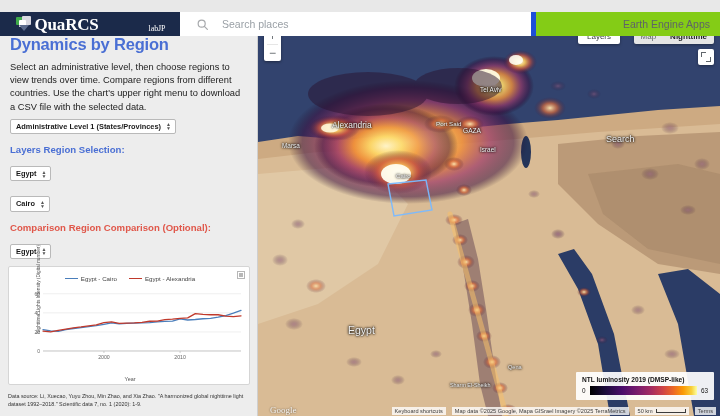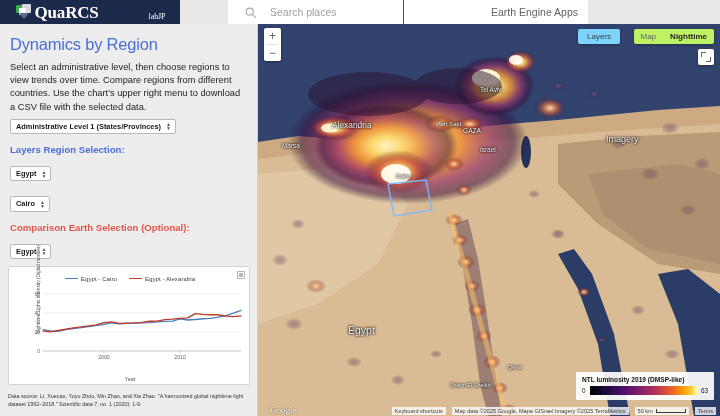--- a/index.html
+++ b/index.html
@@ -13,7 +13,7 @@
 
   
   #topbar {
-    position: absolute; top: 0; left: 0; width: 588px; height: 24px;
+    position: absolute; top: 12px; left: 0; width: 720px; height: 24px;
     display: flex; align-items: stretch; z-index: 40;
   }
   .brand {

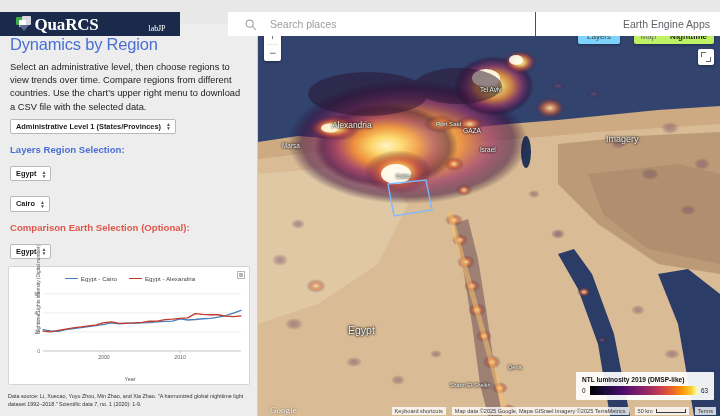--- a/index.html
+++ b/index.html
@@ -52,7 +52,7 @@
   }
   .search-wrap {
     flex: 1; background: #fff; display: flex; align-items: center;
-    padding-left: 16px; border-right: 1px solid #1d4ed8; margin-left: 48px;
+    padding-left: 16px; border-right: 5px solid #1d4ed8;
   }
   .search-icon { width: 13px; height: 13px; flex: none; opacity: .55; }
   .search-text {

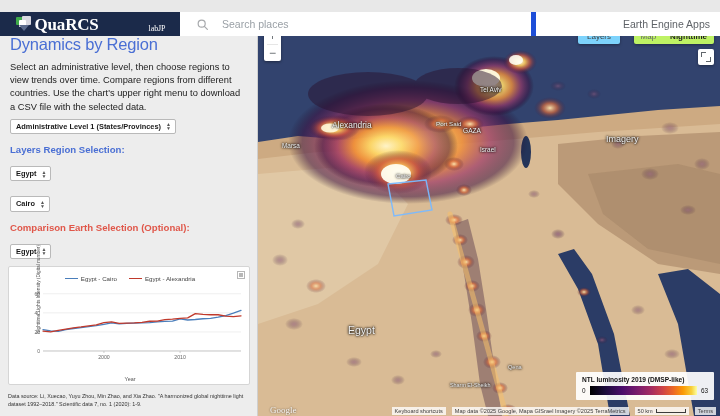--- a/index.html
+++ b/index.html
@@ -60,7 +60,7 @@
     font-family: "Liberation Sans", sans-serif;
   }
   .ee-apps {
-    width: 184px; background: #ffffff; display: flex; align-items: center;
+    width: 184px; background: #84cc16; display: flex; align-items: center;
     justify-content: flex-end; padding-right: 10px;
     font-size: 10.5px; color: #5f6368;
   }

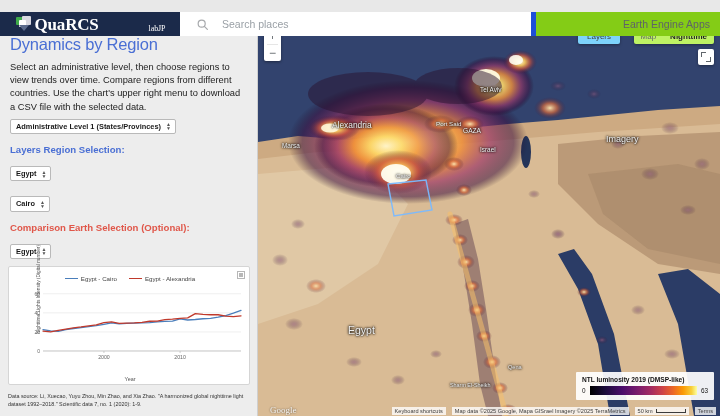--- a/index.html
+++ b/index.html
@@ -72,7 +72,7 @@
     padding: 8px 10px 0 10px; overflow: hidden;
   }
   .panel-title {
-    color: #4a6fd4; font-size: 16.5px; font-weight: normal;
+    color: #4a6fd4; font-size: 16.5px; font-weight: bold;
     margin: 3px 0 7px 0; letter-spacing: -0.2px;
   }
   .panel-desc {

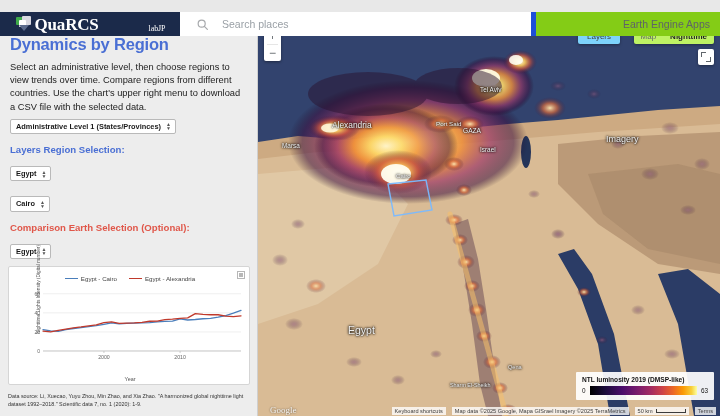--- a/index.html
+++ b/index.html
@@ -153,7 +153,7 @@
   }
   .zoom-sep { height: 1px; background: #e6e6e6; margin: 0 3px; }
   .layers-btn {
-    position: absolute; right: 100px; top: 5px; background: #7dd3fc;
+    position: absolute; right: 100px; top: 5px; background: #ffffff;
     border-radius: 2px; box-shadow: 0 1px 3px rgba(0,0,0,.35);
     font-size: 8px; color: #3c4043; padding: 3px 9px; z-index: 12;
   }

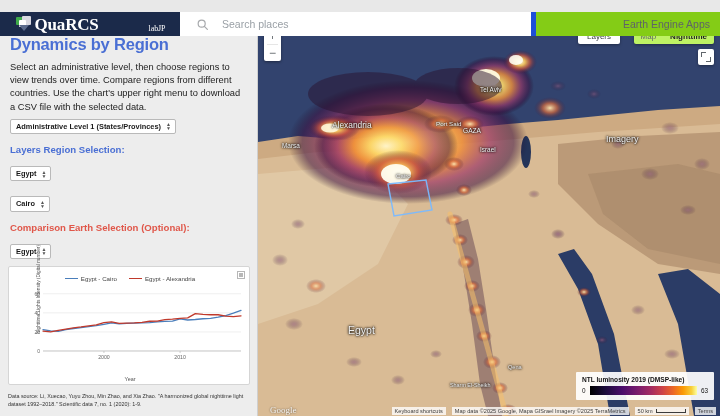--- a/index.html
+++ b/index.html
@@ -159,7 +159,7 @@
   }
   .basemap-toggle {
     position: absolute; right: 6px; top: 5px; display: flex;
-    background: #bef264; border-radius: 2px;
+    background: #e5e5e5; border-radius: 2px;
     box-shadow: 0 1px 3px rgba(0,0,0,.35); z-index: 12; overflow: hidden;
   }
   .bm { font-size: 8px; padding: 3px 7px; color: #5f6368; }

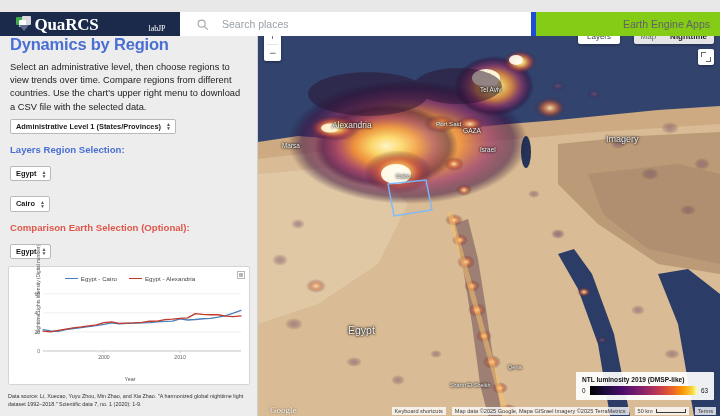--- a/index.html
+++ b/index.html
@@ -459,7 +459,7 @@
         <div class="plabel" style="left: 222px; top: 62px; font-size: 6.4px;">Tel Aviv</div>
         <div class="plabel" style="left: 205px; top: 103px; font-size: 6.6px;">GAZA</div>
         <div class="plabel" style="left: 222px; top: 122px; font-size: 6.4px;">Israel</div>
-        <div class="plabel" style="left: 348px; top: 110px; font-size: 9px;">Imagery</div>
+        <div class="plabel" style="left: 348px; top: 110px; font-size: 9px;">Search</div>
         <div class="plabel" style="left: 90px; top: 300px; font-size: 10.5px;">Egypt</div>
         <div class="plabel" style="left: 138px; top: 148px; font-size: 6.2px;">Cairo</div>
         <div class="plabel" style="left: 250px; top: 340px; font-size: 5.6px;">Qena</div>

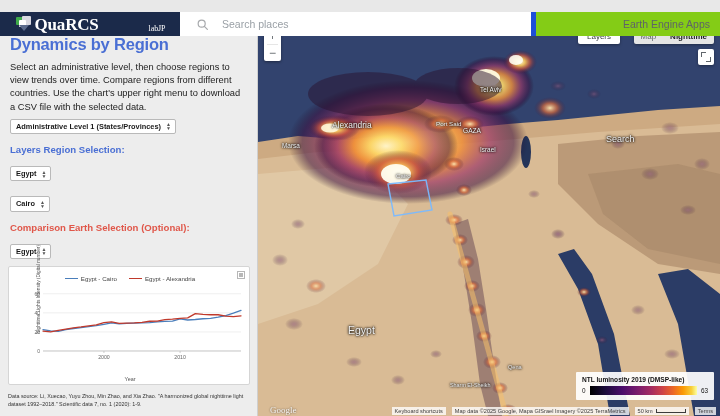--- a/index.html
+++ b/index.html
@@ -276,7 +276,7 @@
         </span>
     </div>
 
-    <div class="group-label lbl-compare">Comparison Earth Selection (Optional):</div>
+    <div class="group-label lbl-compare">Comparison Region Comparison (Optional):</div>
     <div class="sel">
       <span>Egypt</span>
       <span class="spin">

